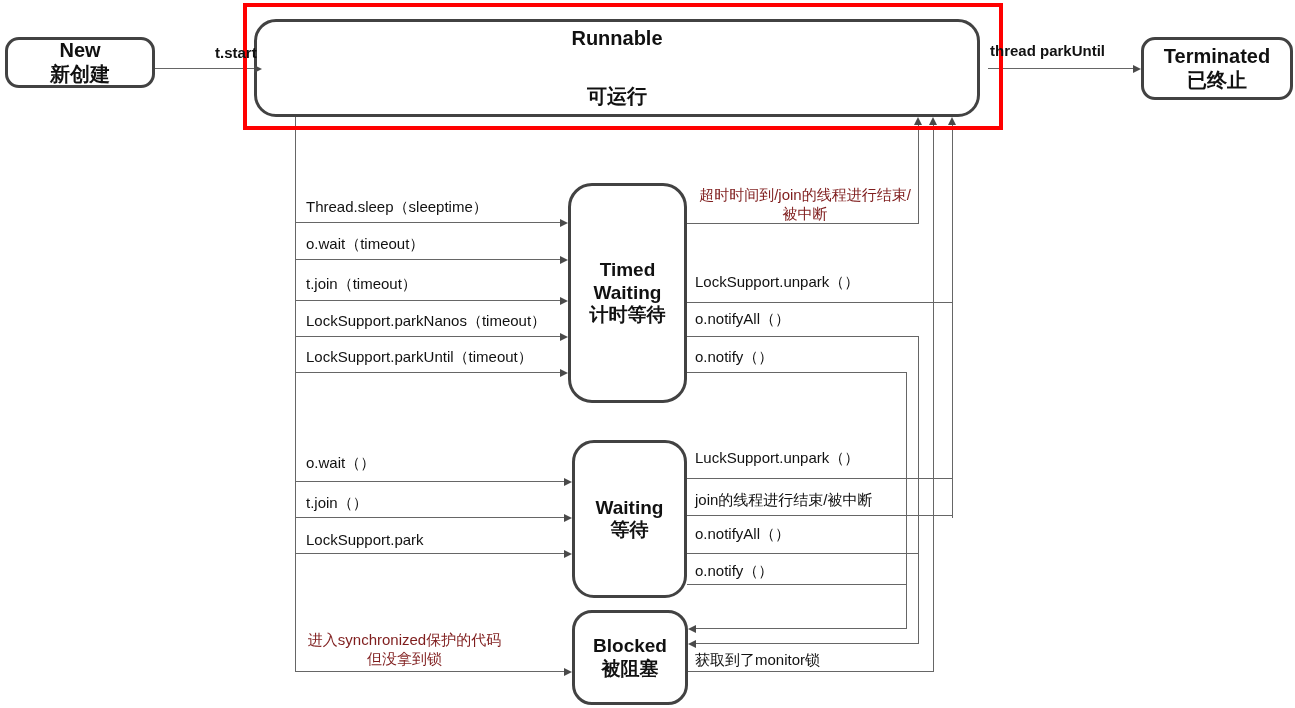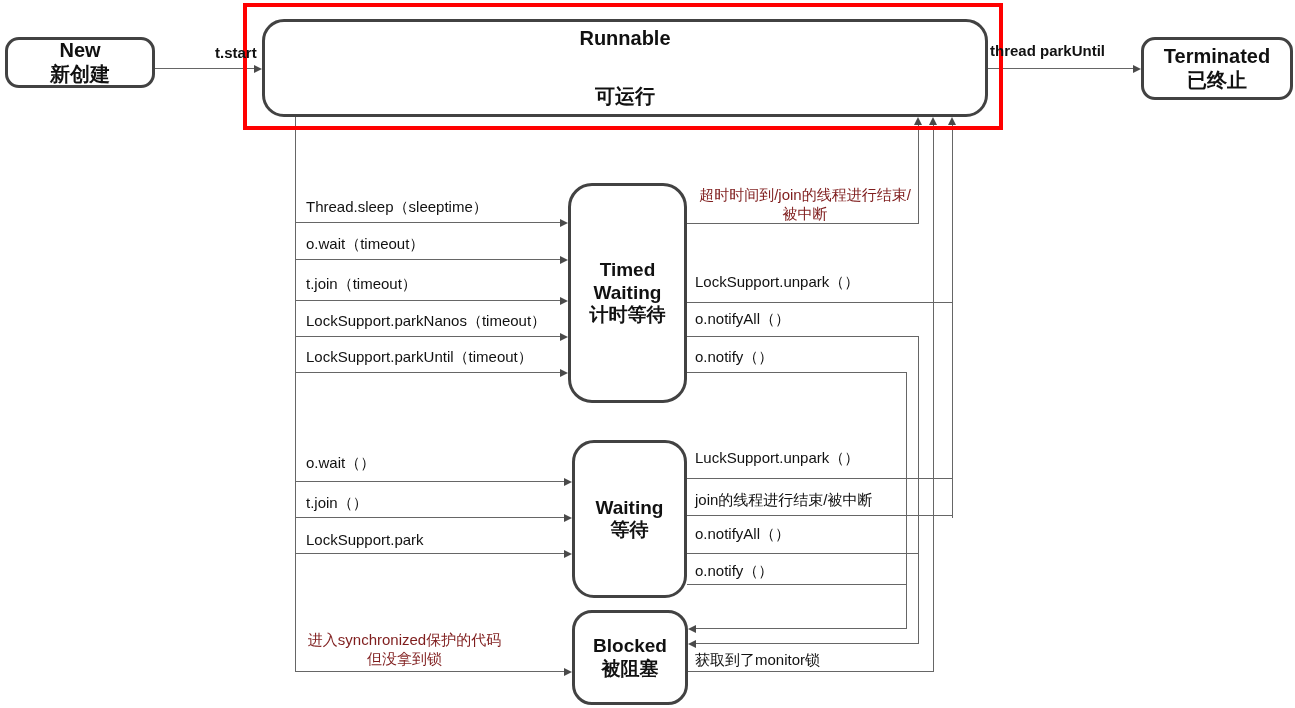--- a/index.html
+++ b/index.html
@@ -78,7 +78,7 @@
     <div>新创建</div>
   </div>
 
-  <div class="state f20" style="left:262px;top:19px;width:726px;height:98px;border-radius:22px;gap:34px;">
+  <div class="state f20" style="left:254px;top:19px;width:726px;height:98px;border-radius:22px;gap:34px;">
     <div>Runnable</div>
     <div>可运行</div>
   </div>

